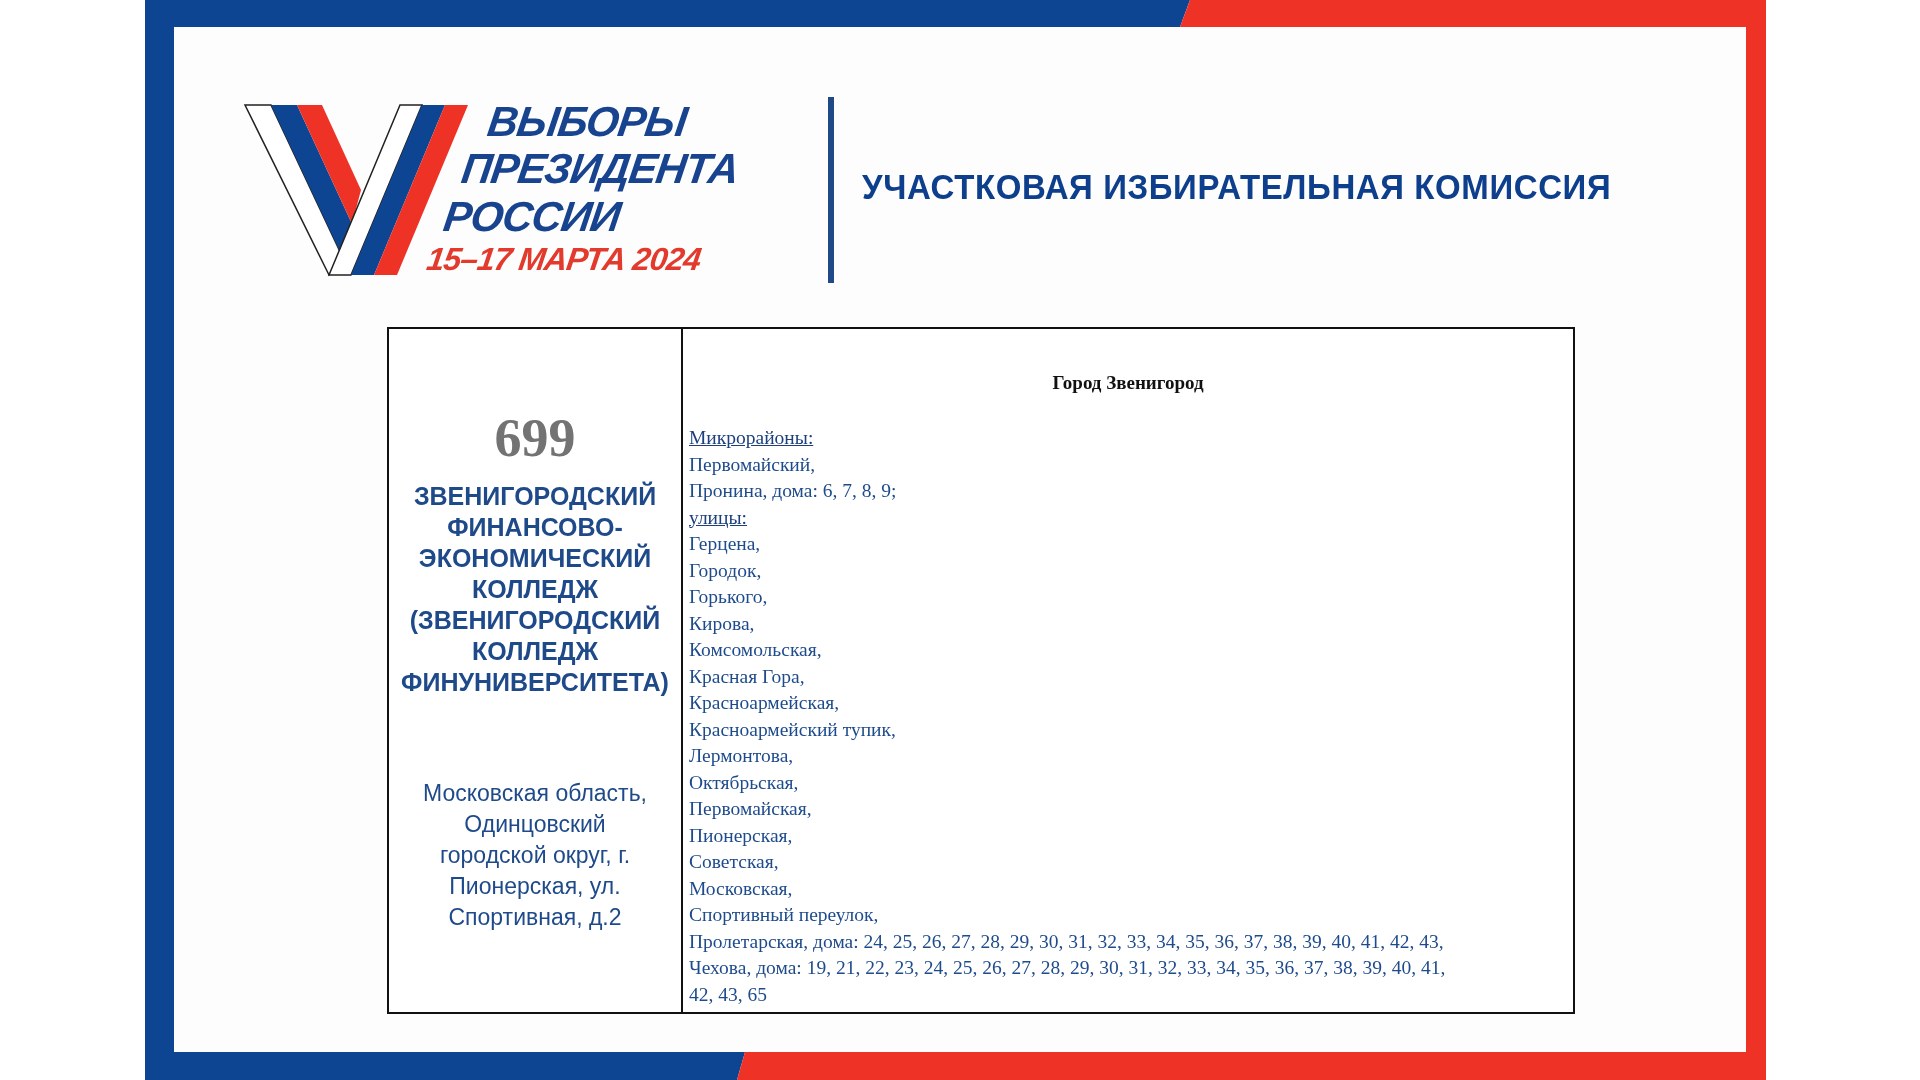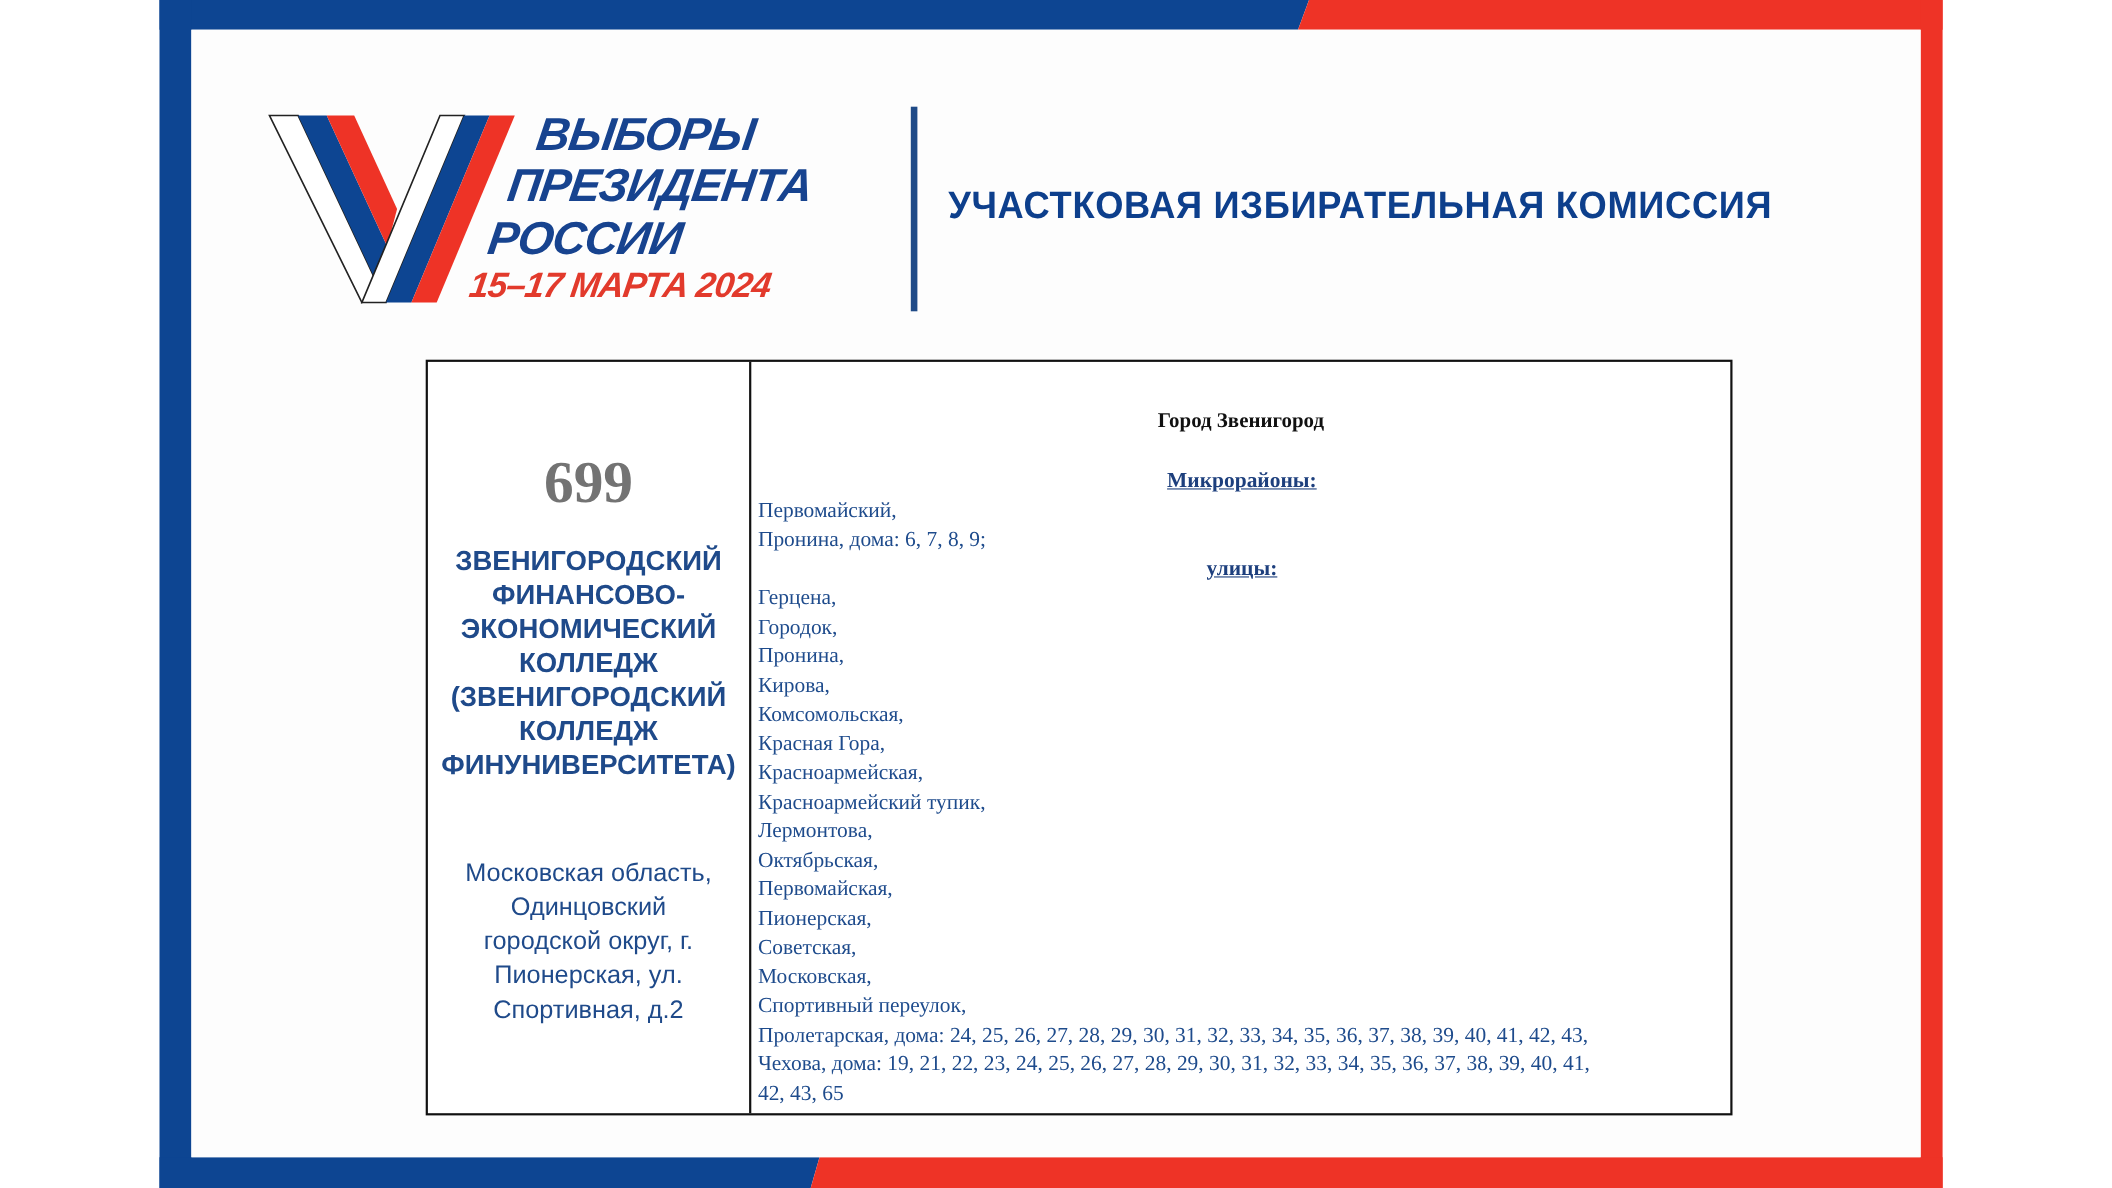--- a/index.html
+++ b/index.html
@@ -62,7 +62,7 @@
       position: absolute; left: 6px; top: 56px; right: 4px;
       font-family: "Liberation Serif", serif; font-size: 19.5px; line-height: 26.5px; color: #1e4b8c;
     }
-    .list .heading { font-weight: bold; text-decoration: underline; color: #1d3f7d; text-align: center; }
+    .list .heading { font-weight: normal; text-decoration: underline; color: #1d3f7d; }
     .list div { white-space: nowrap; }
   </style>
 </head>

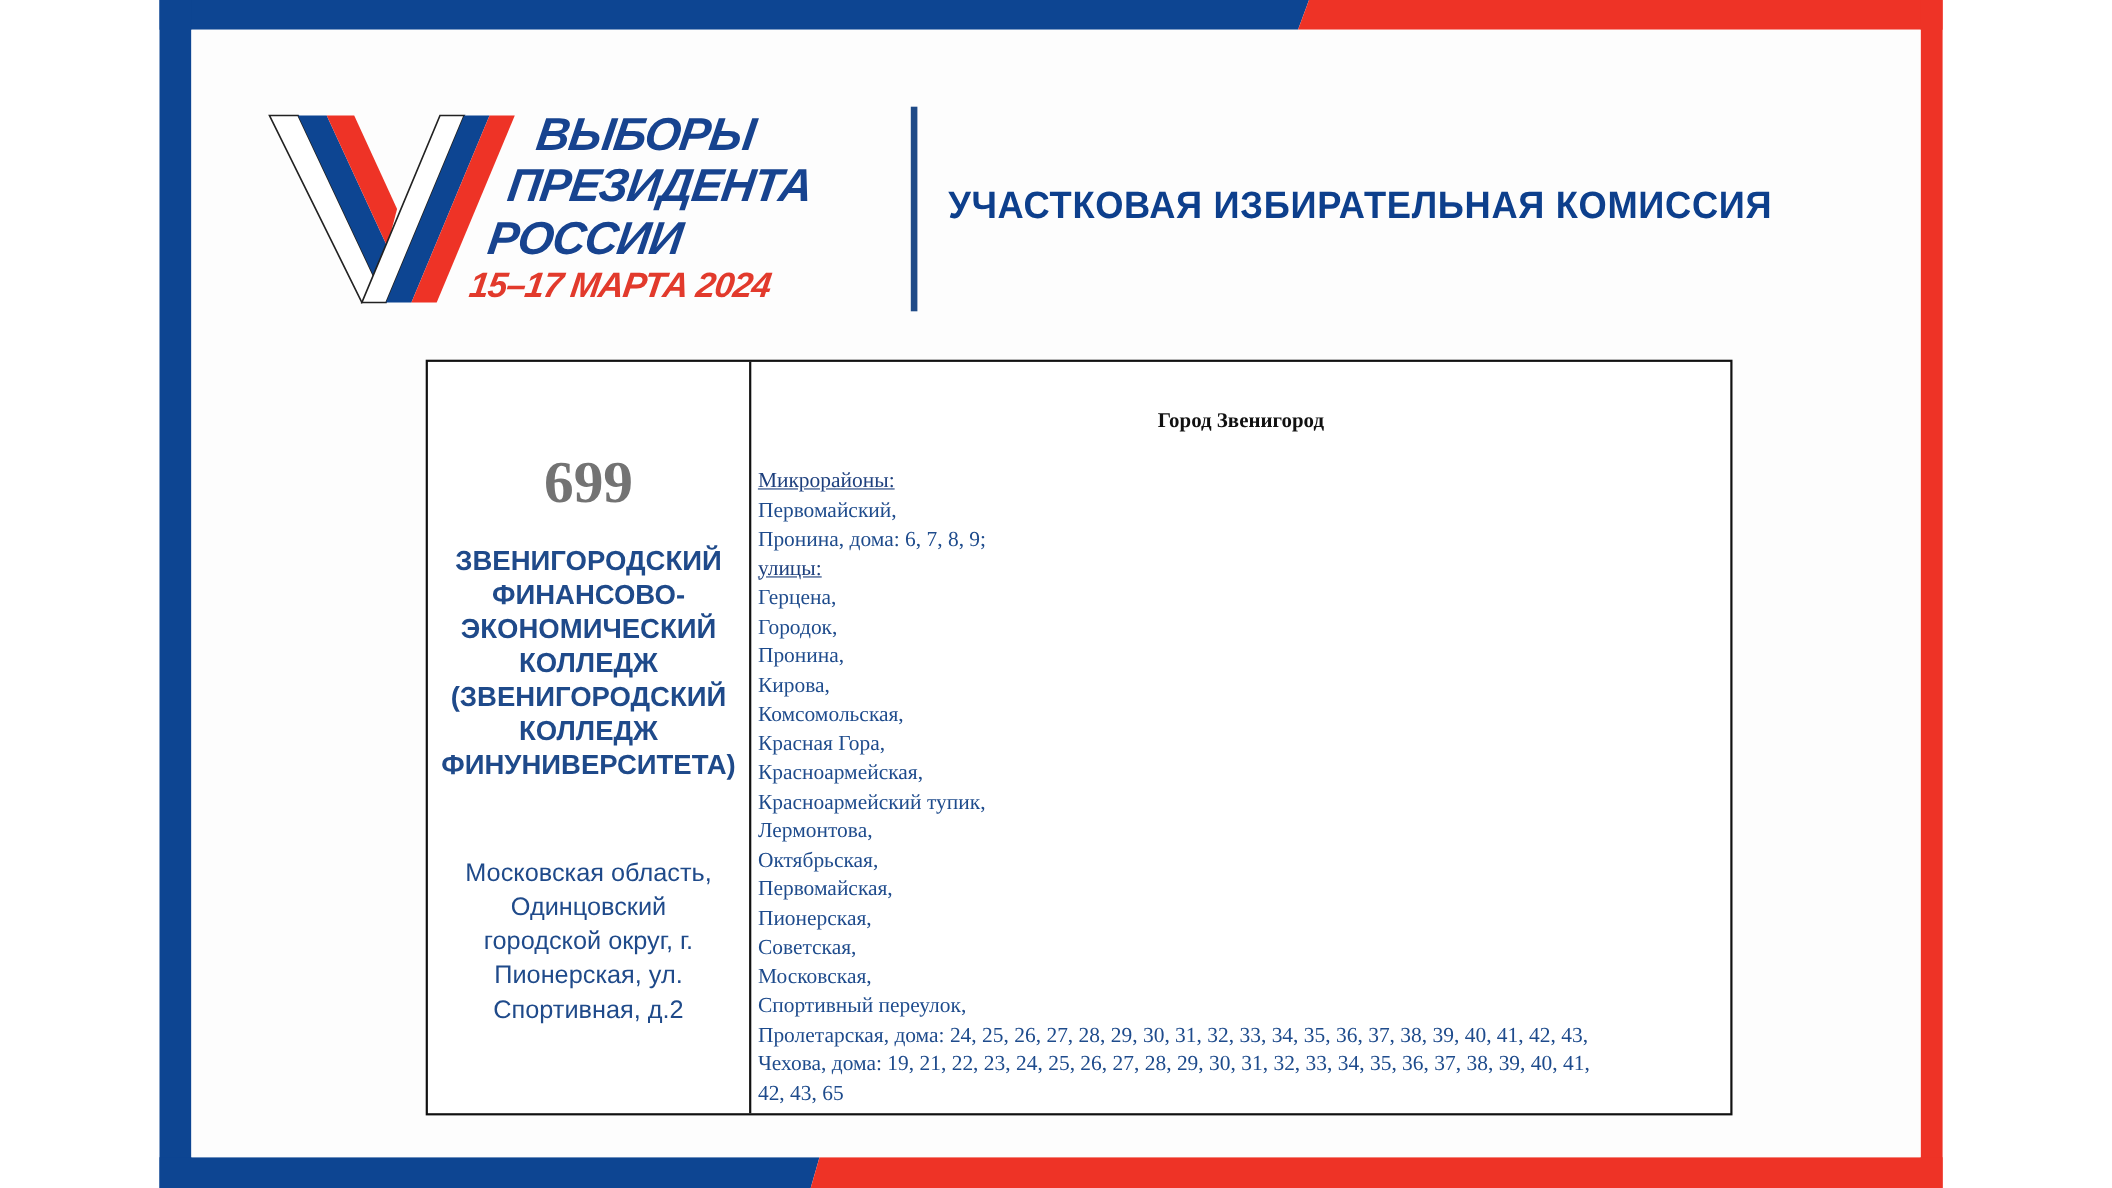--- a/index.html
+++ b/index.html
@@ -45,7 +45,7 @@
       font-family: "Liberation Serif", serif; font-weight: bold; font-size: 54px; color: #737373;
     }
     .precinct-name {
-      position: absolute; left: 0; right: 0; top: 166px;
+      position: absolute; left: 0; right: 0; top: 152px;
       font-weight: bold; font-size: 25px; line-height: 31px; color: #1f4a8a;
     }
     .precinct-name div, .precinct-address div { white-space: nowrap; }

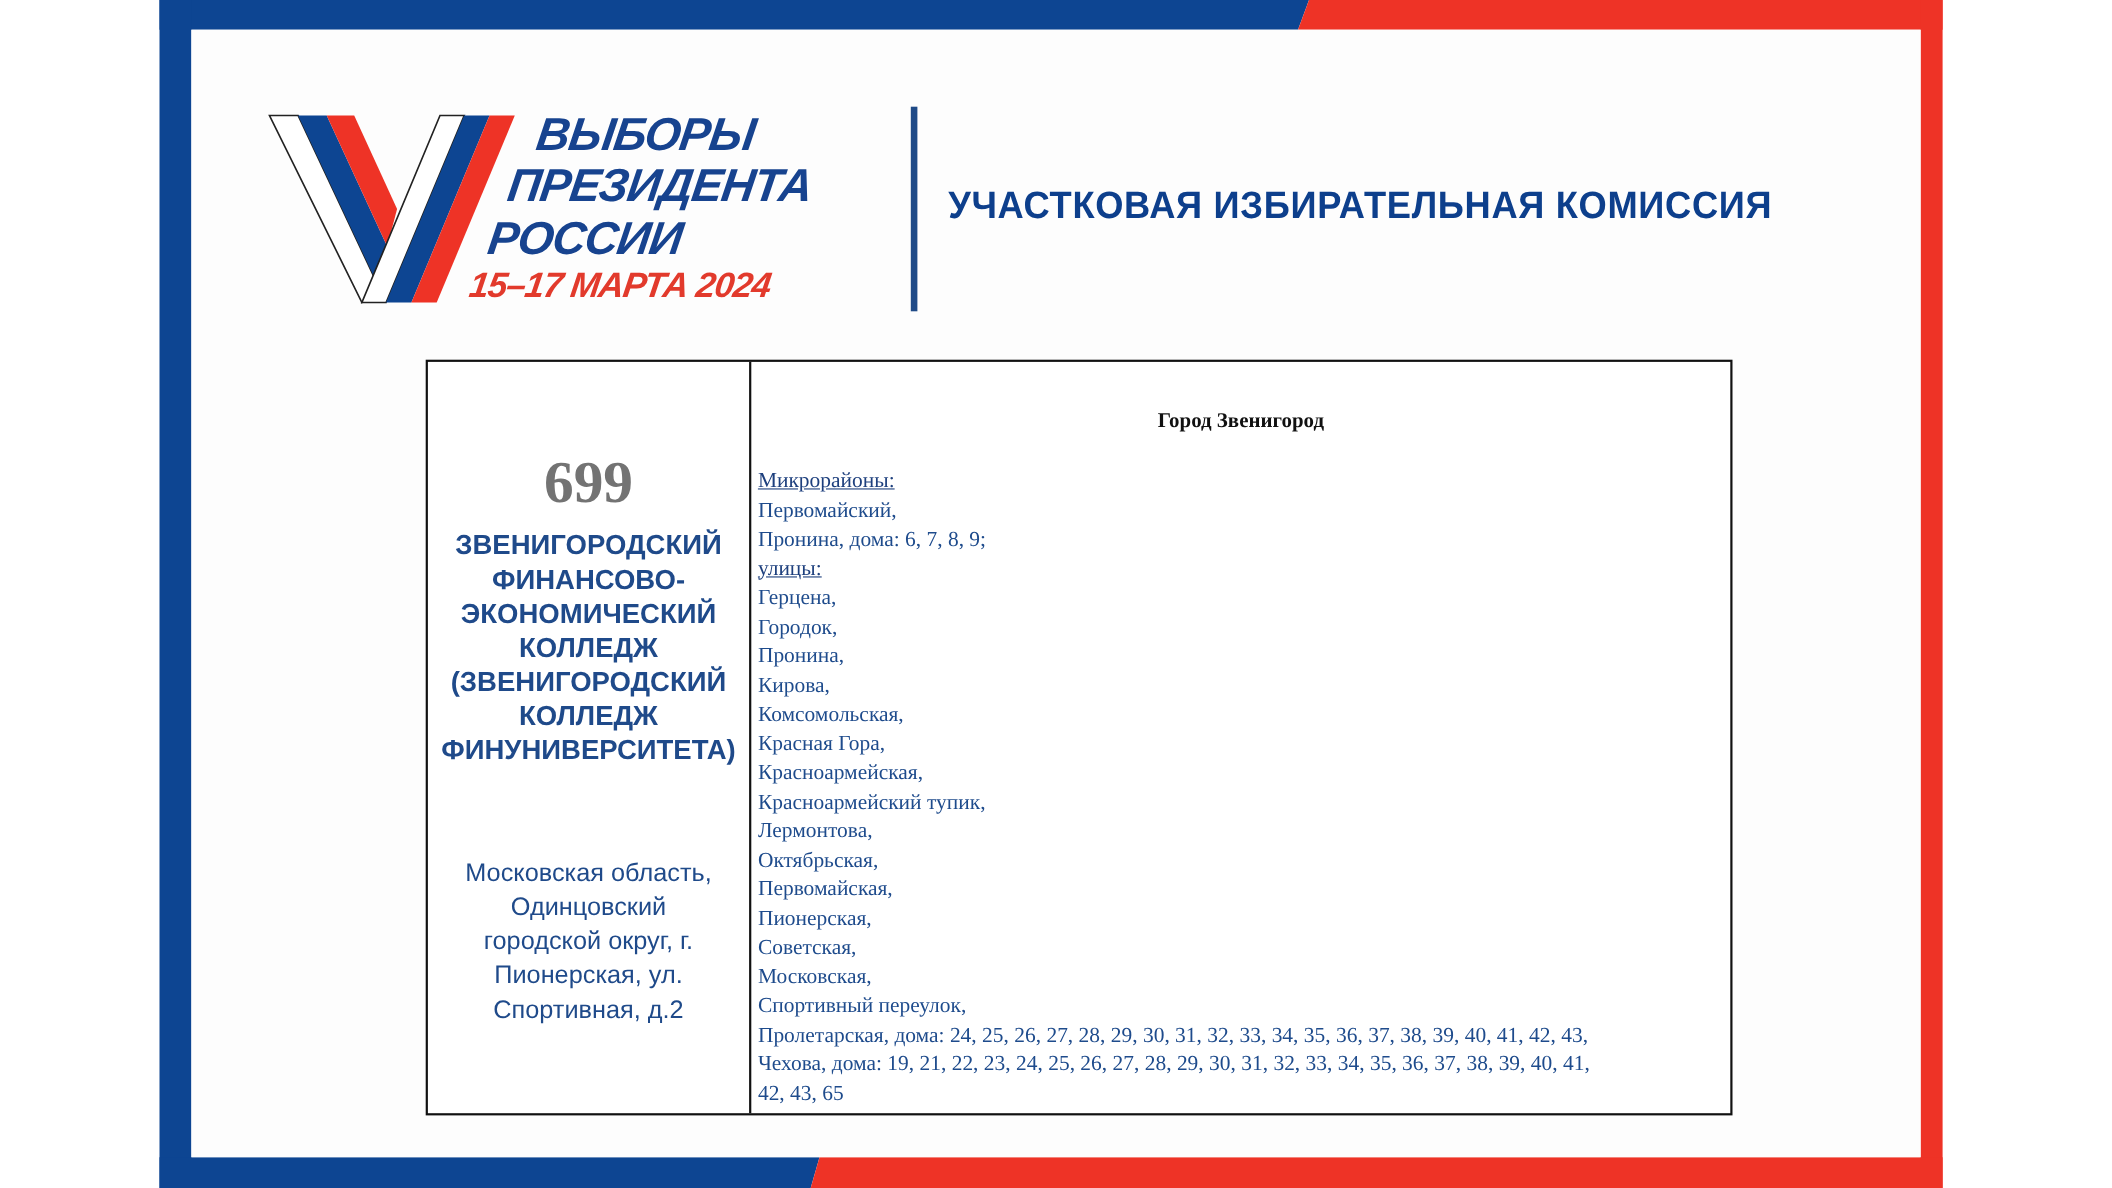--- a/index.html
+++ b/index.html
@@ -131,7 +131,7 @@
       <div class="heading">улицы:</div>
       <div>Герцена,</div>
       <div>Городок,</div>
-      <div>Пронина,</div>
+      <div>Горького,</div>
       <div>Кирова,</div>
       <div>Комсомольская,</div>
       <div>Красная Гора,</div>

